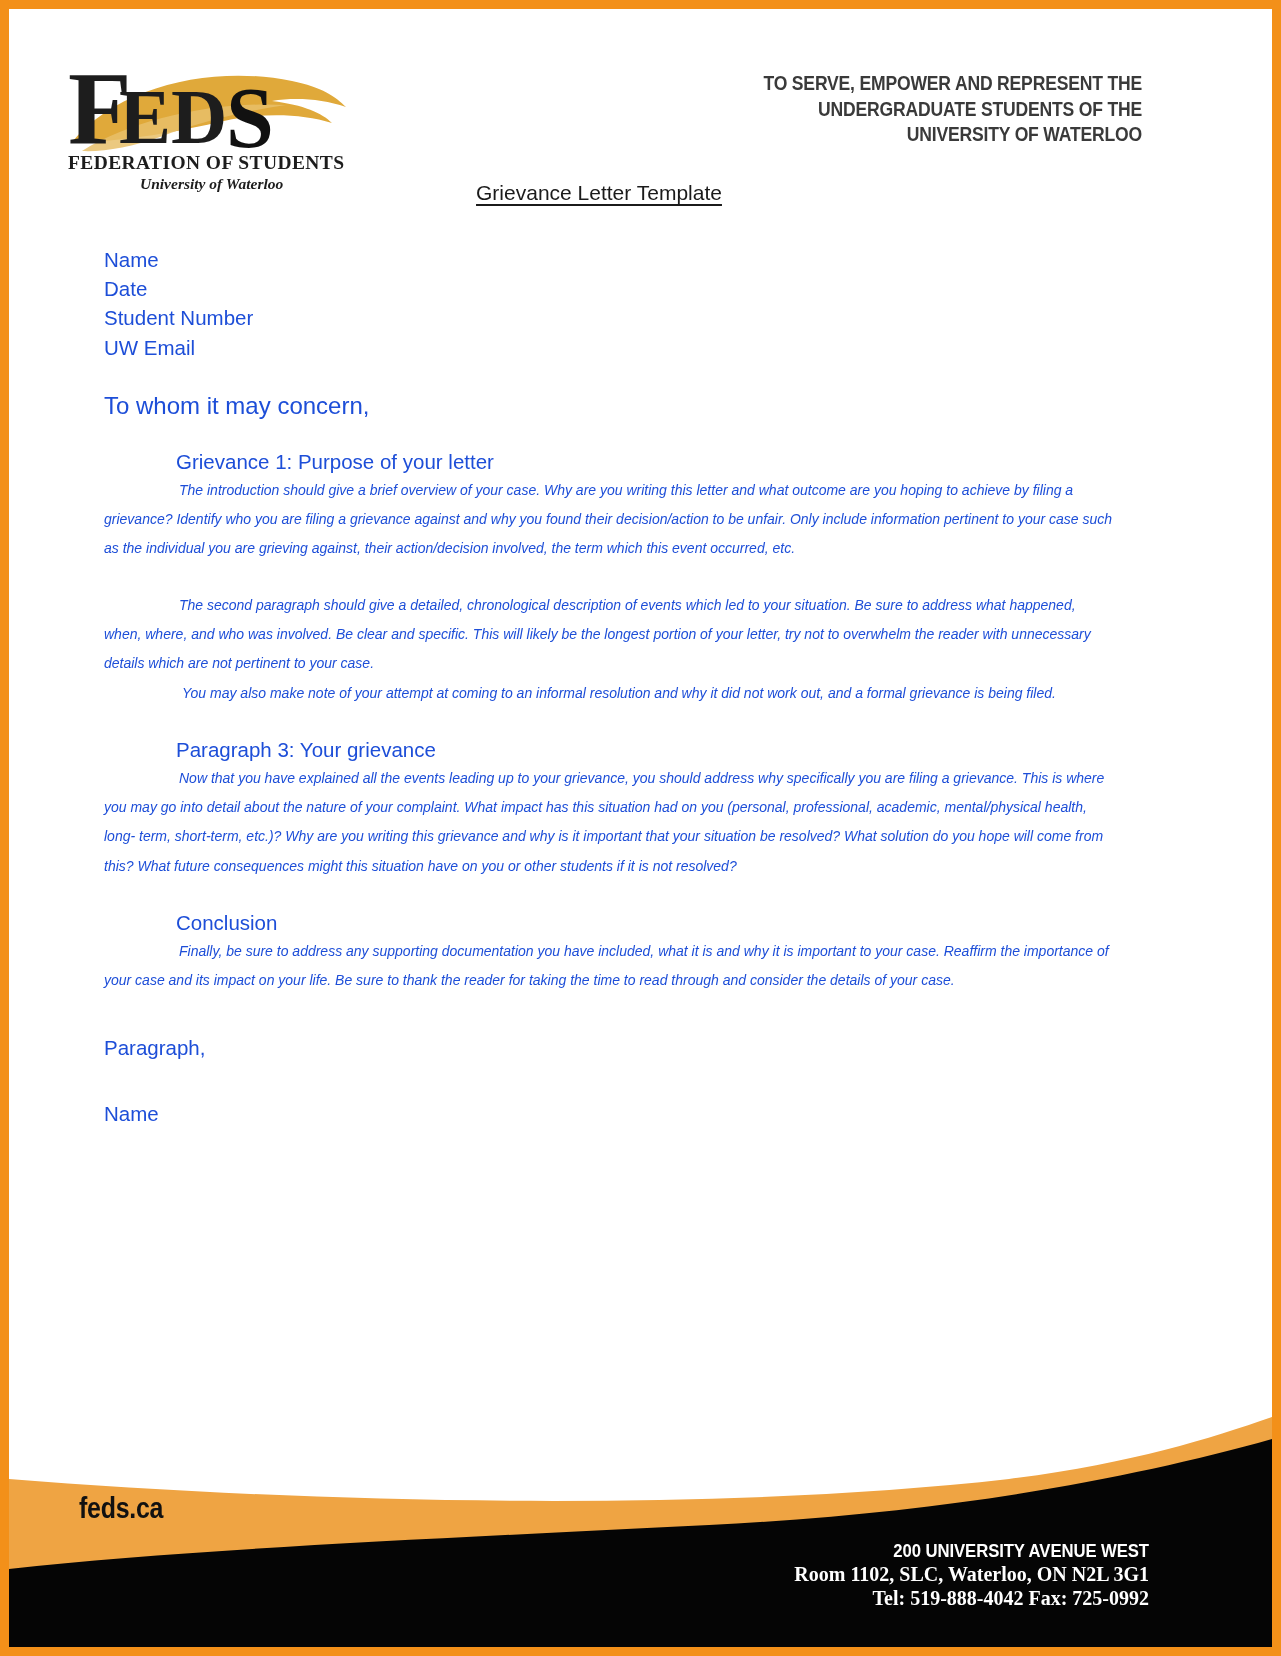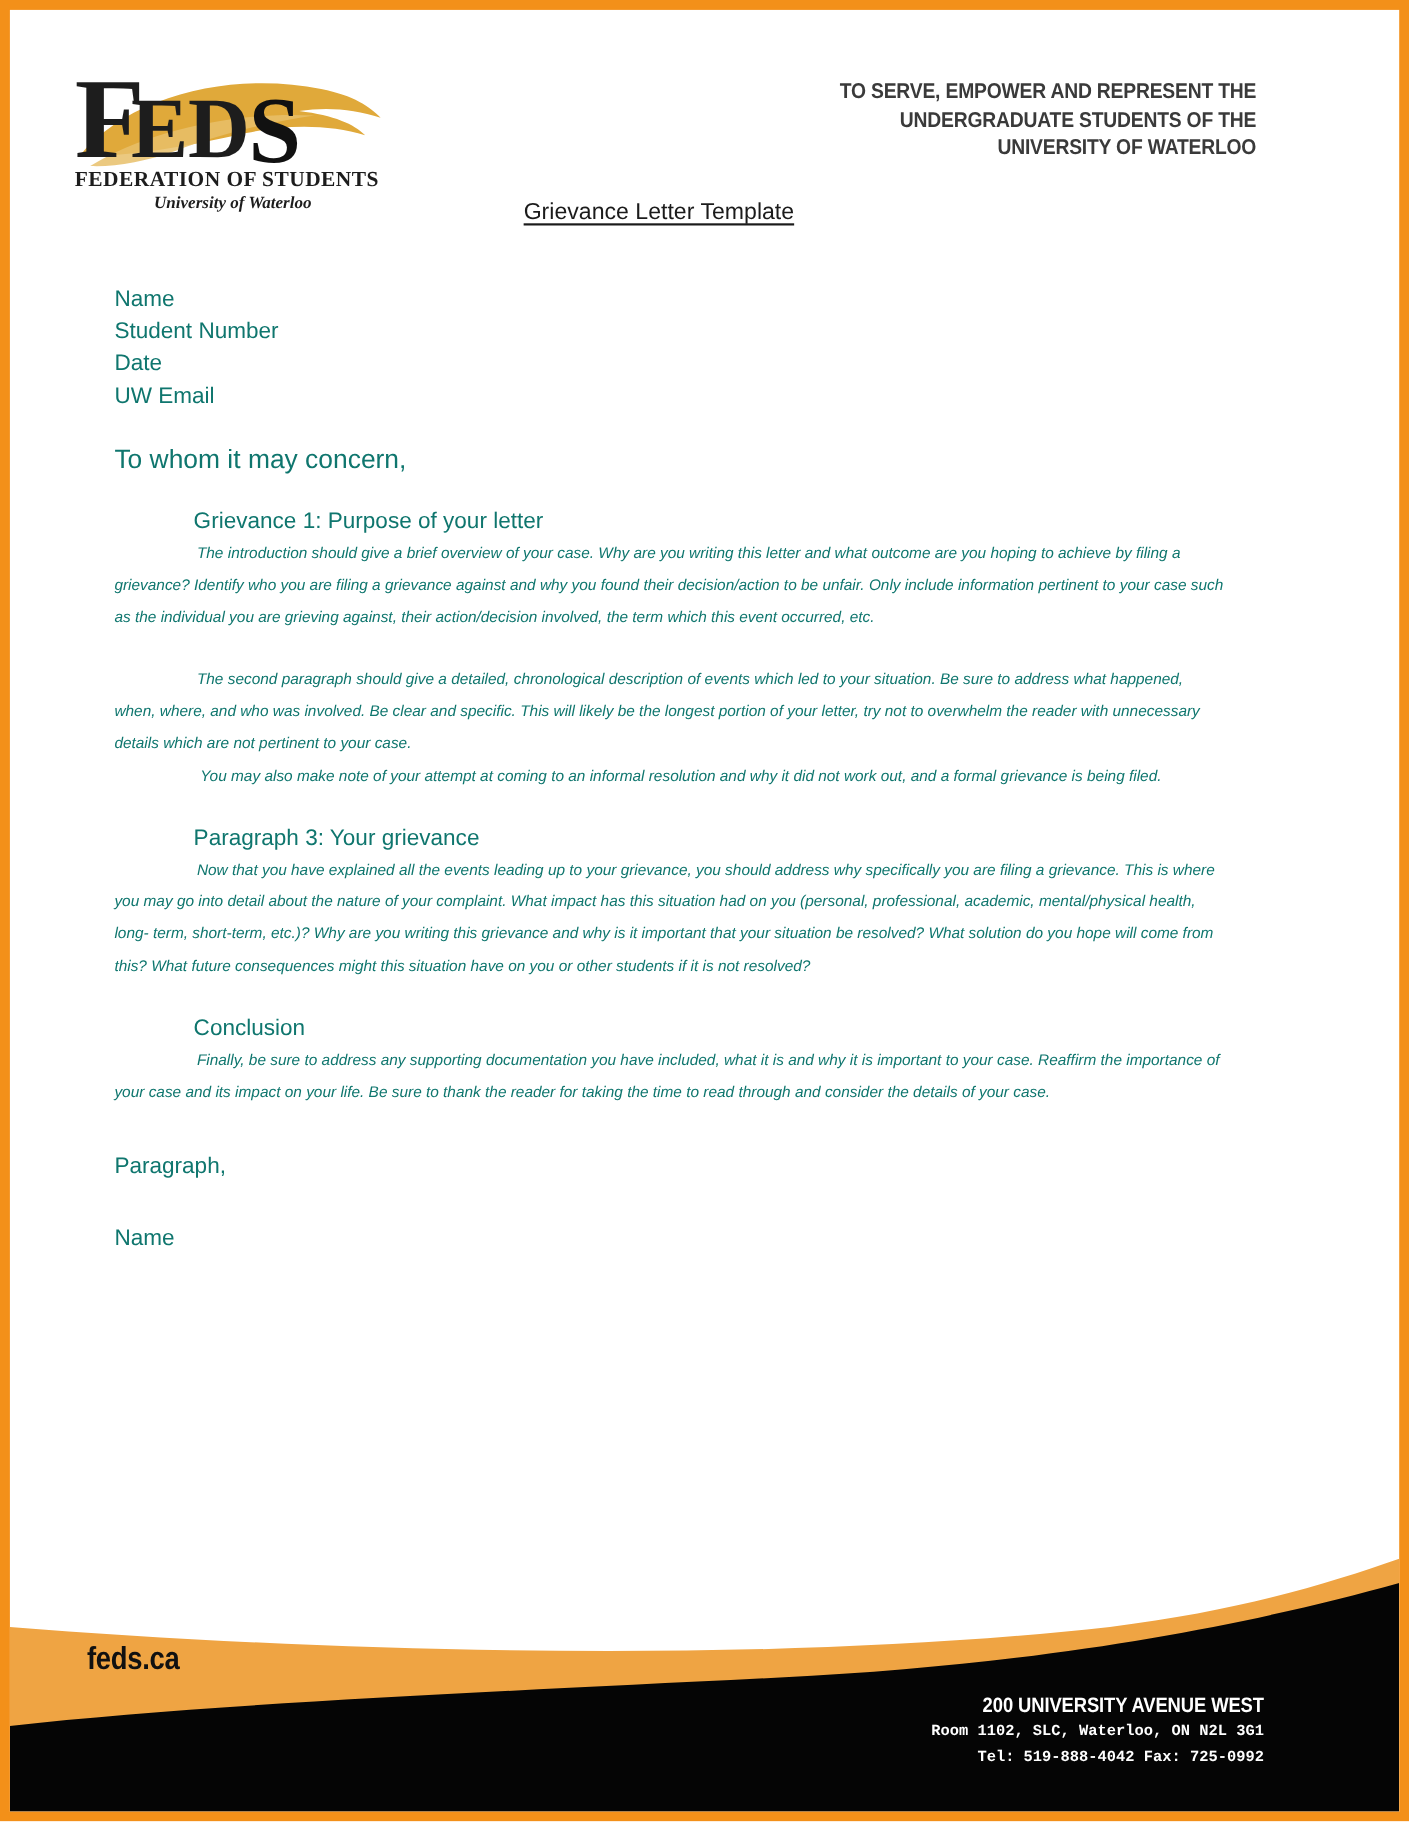--- a/index.html
+++ b/index.html
@@ -82,10 +82,10 @@
   .letter {
     position: absolute;
     left: 95px;
-    top: 248px;
+    top: 236px;
     width: 1010px;
     font-size: 20.5px;
-    color: #0f766e;
+    color: #1d4ed8;
   }
   .addr-line {
     line-height: 29.2px;

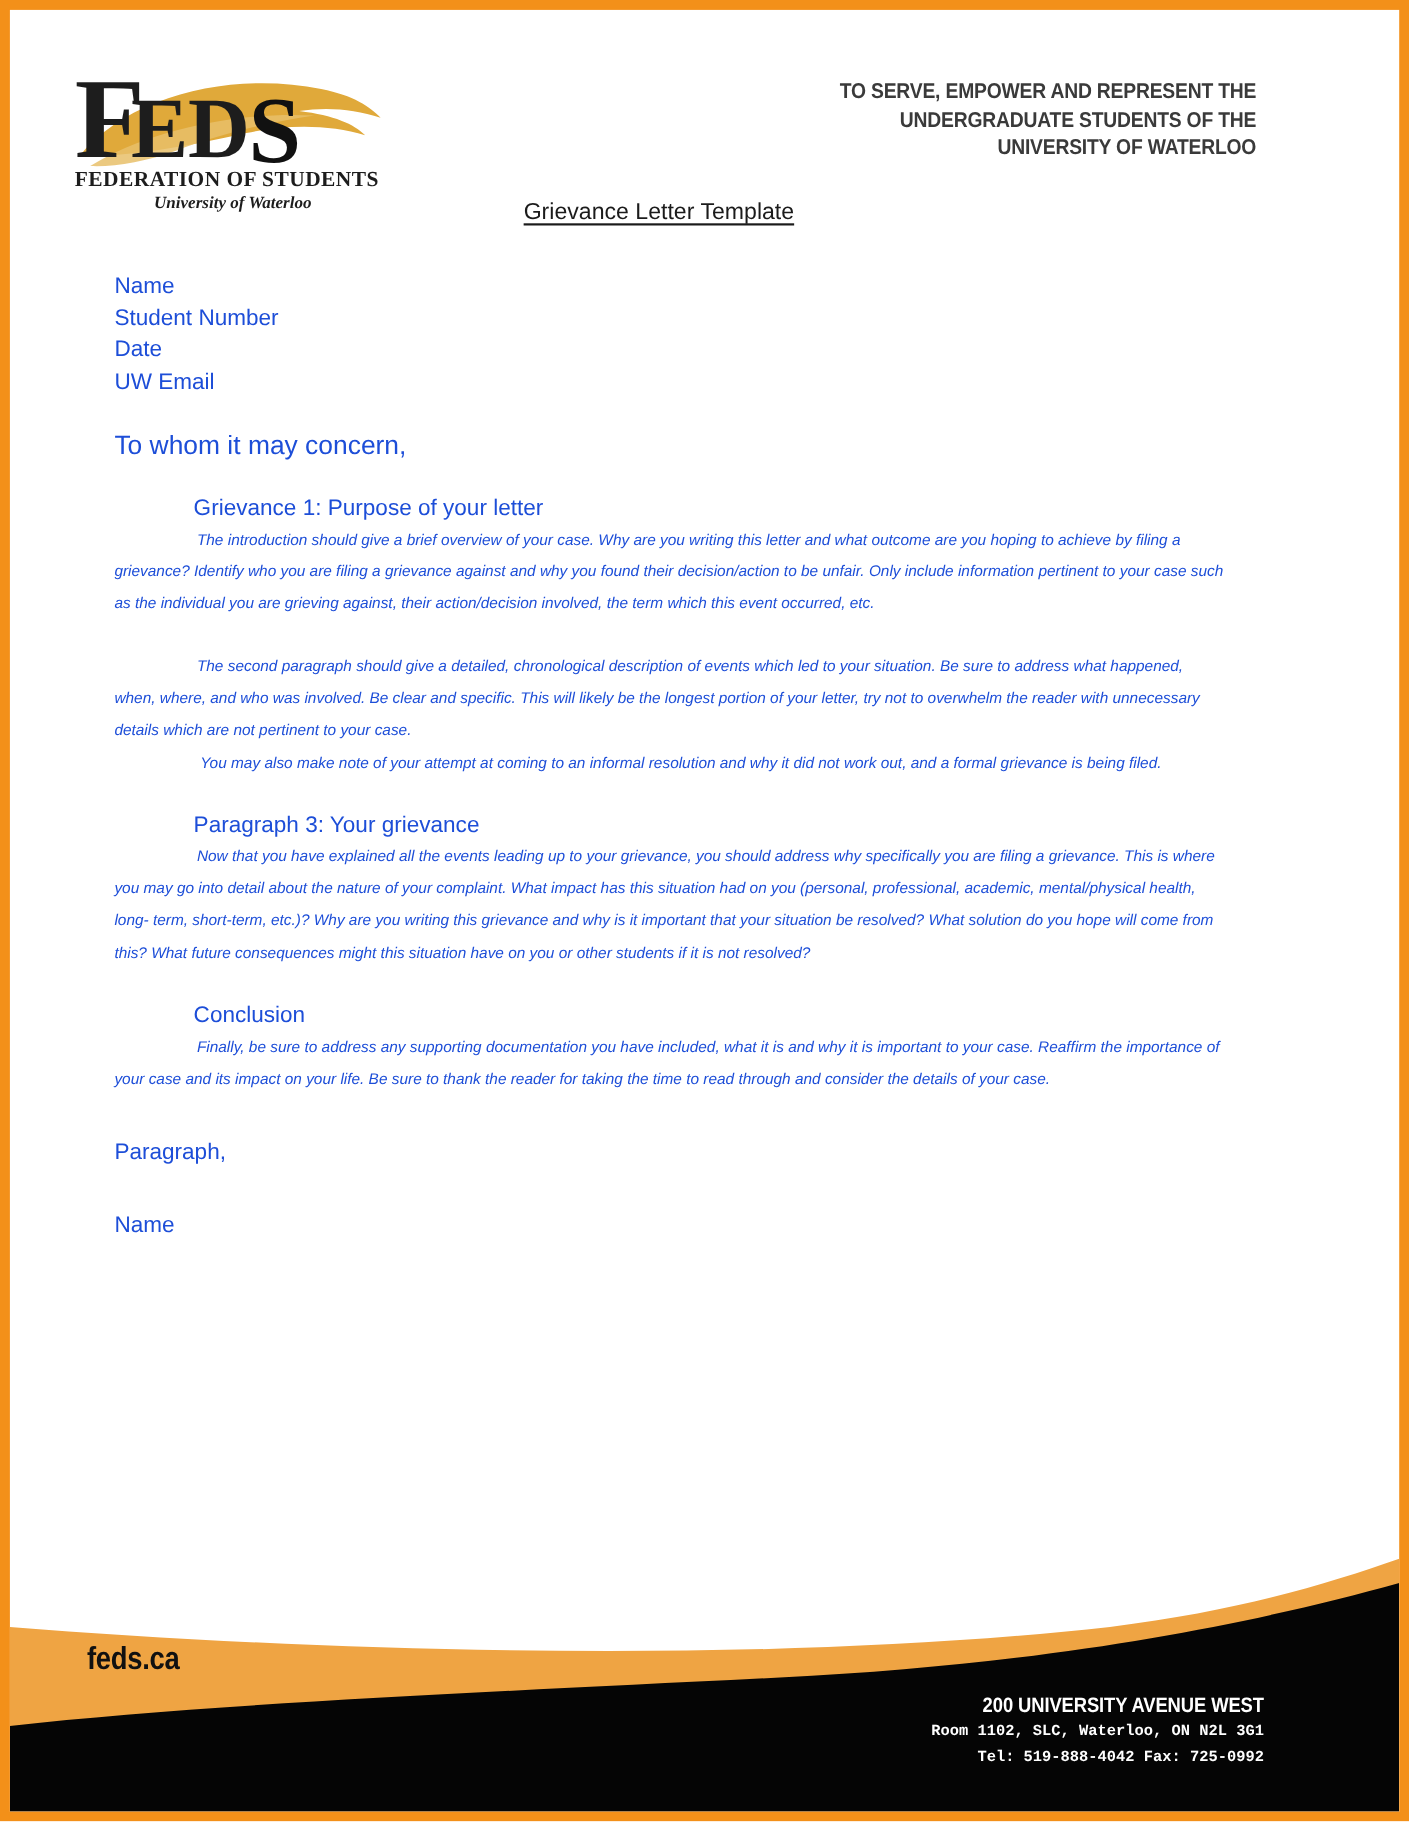--- a/index.html
+++ b/index.html
@@ -209,8 +209,8 @@
     <div class="letter">
 
       <div class="addr-line">Name</div>
+      <div class="addr-line">Date</div>
       <div class="addr-line">Student Number</div>
-      <div class="addr-line">Date</div>
       <div class="addr-line">UW Email</div>
 
       <div class="salutation">To whom it may concern,</div>

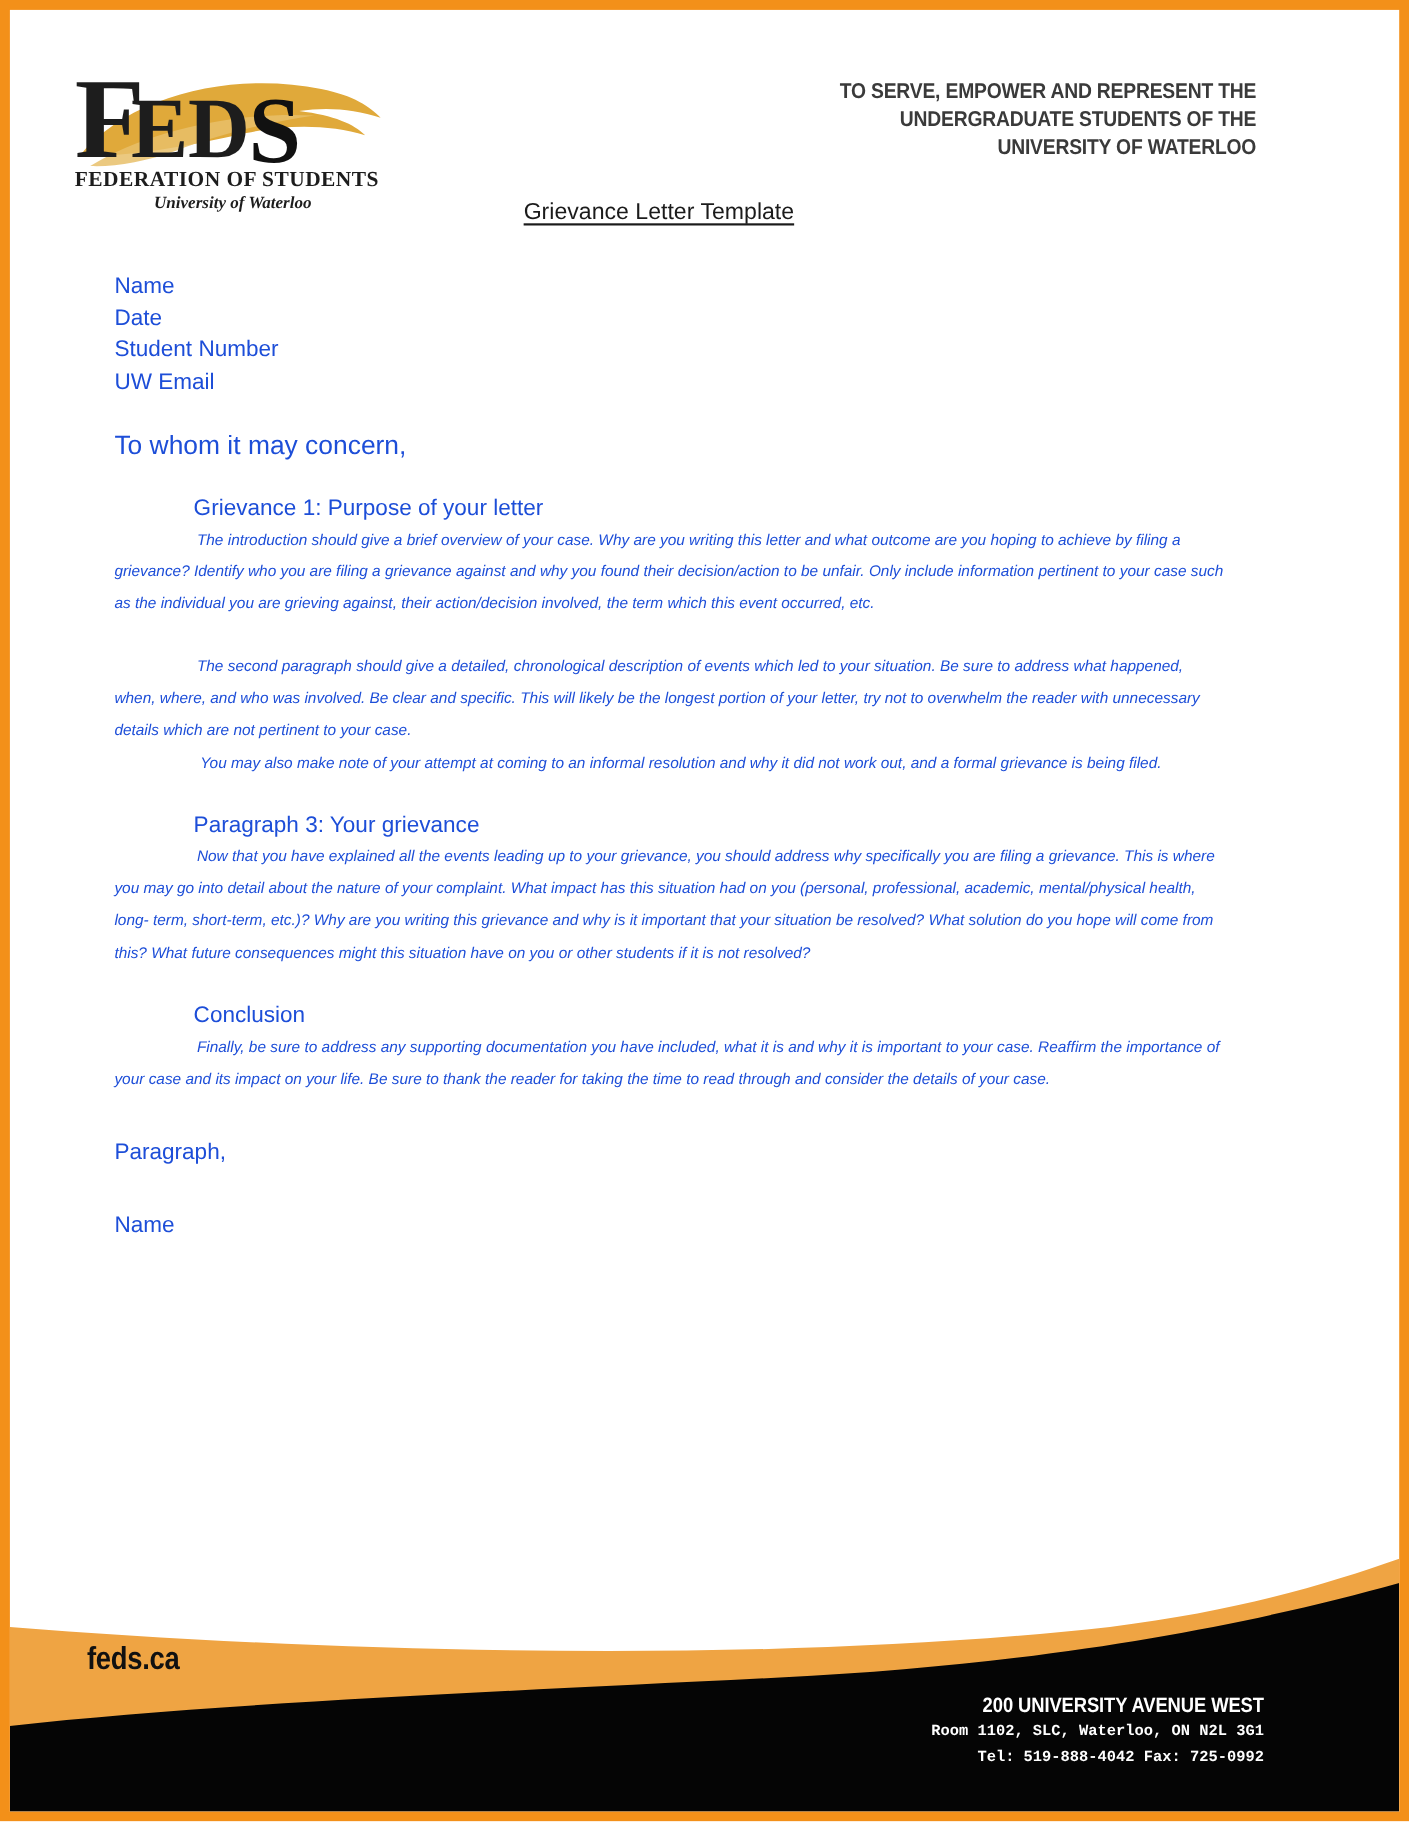--- a/index.html
+++ b/index.html
@@ -166,9 +166,9 @@
     transform-origin: right center;
   }
   .addr-room, .addr-tel {
-    font-family: Liberation Mono, monospace;
-    font-weight: bold;
-    font-size: 14px;
+    font-family: Liberation Serif, serif;
+    font-weight: bold;
+    font-size: 20px;
     line-height: 24px;
   }
 </style>

